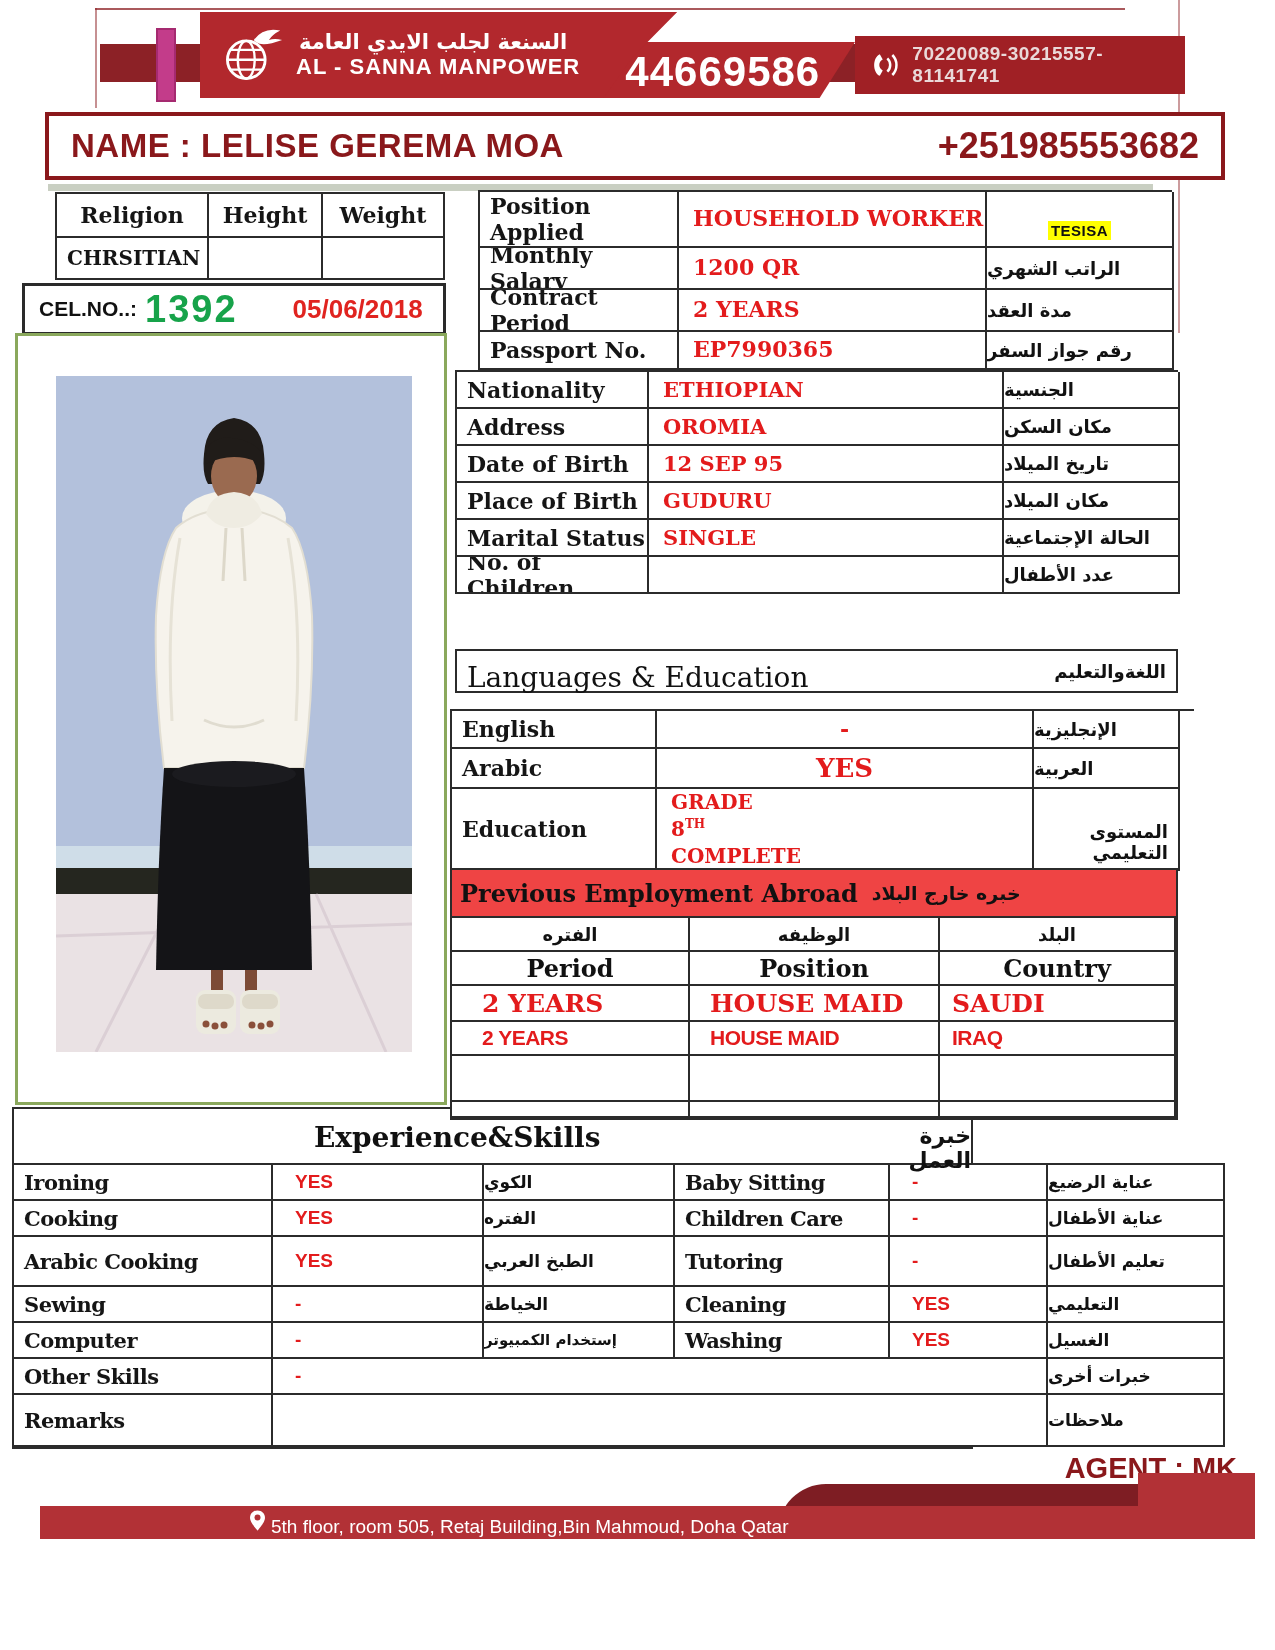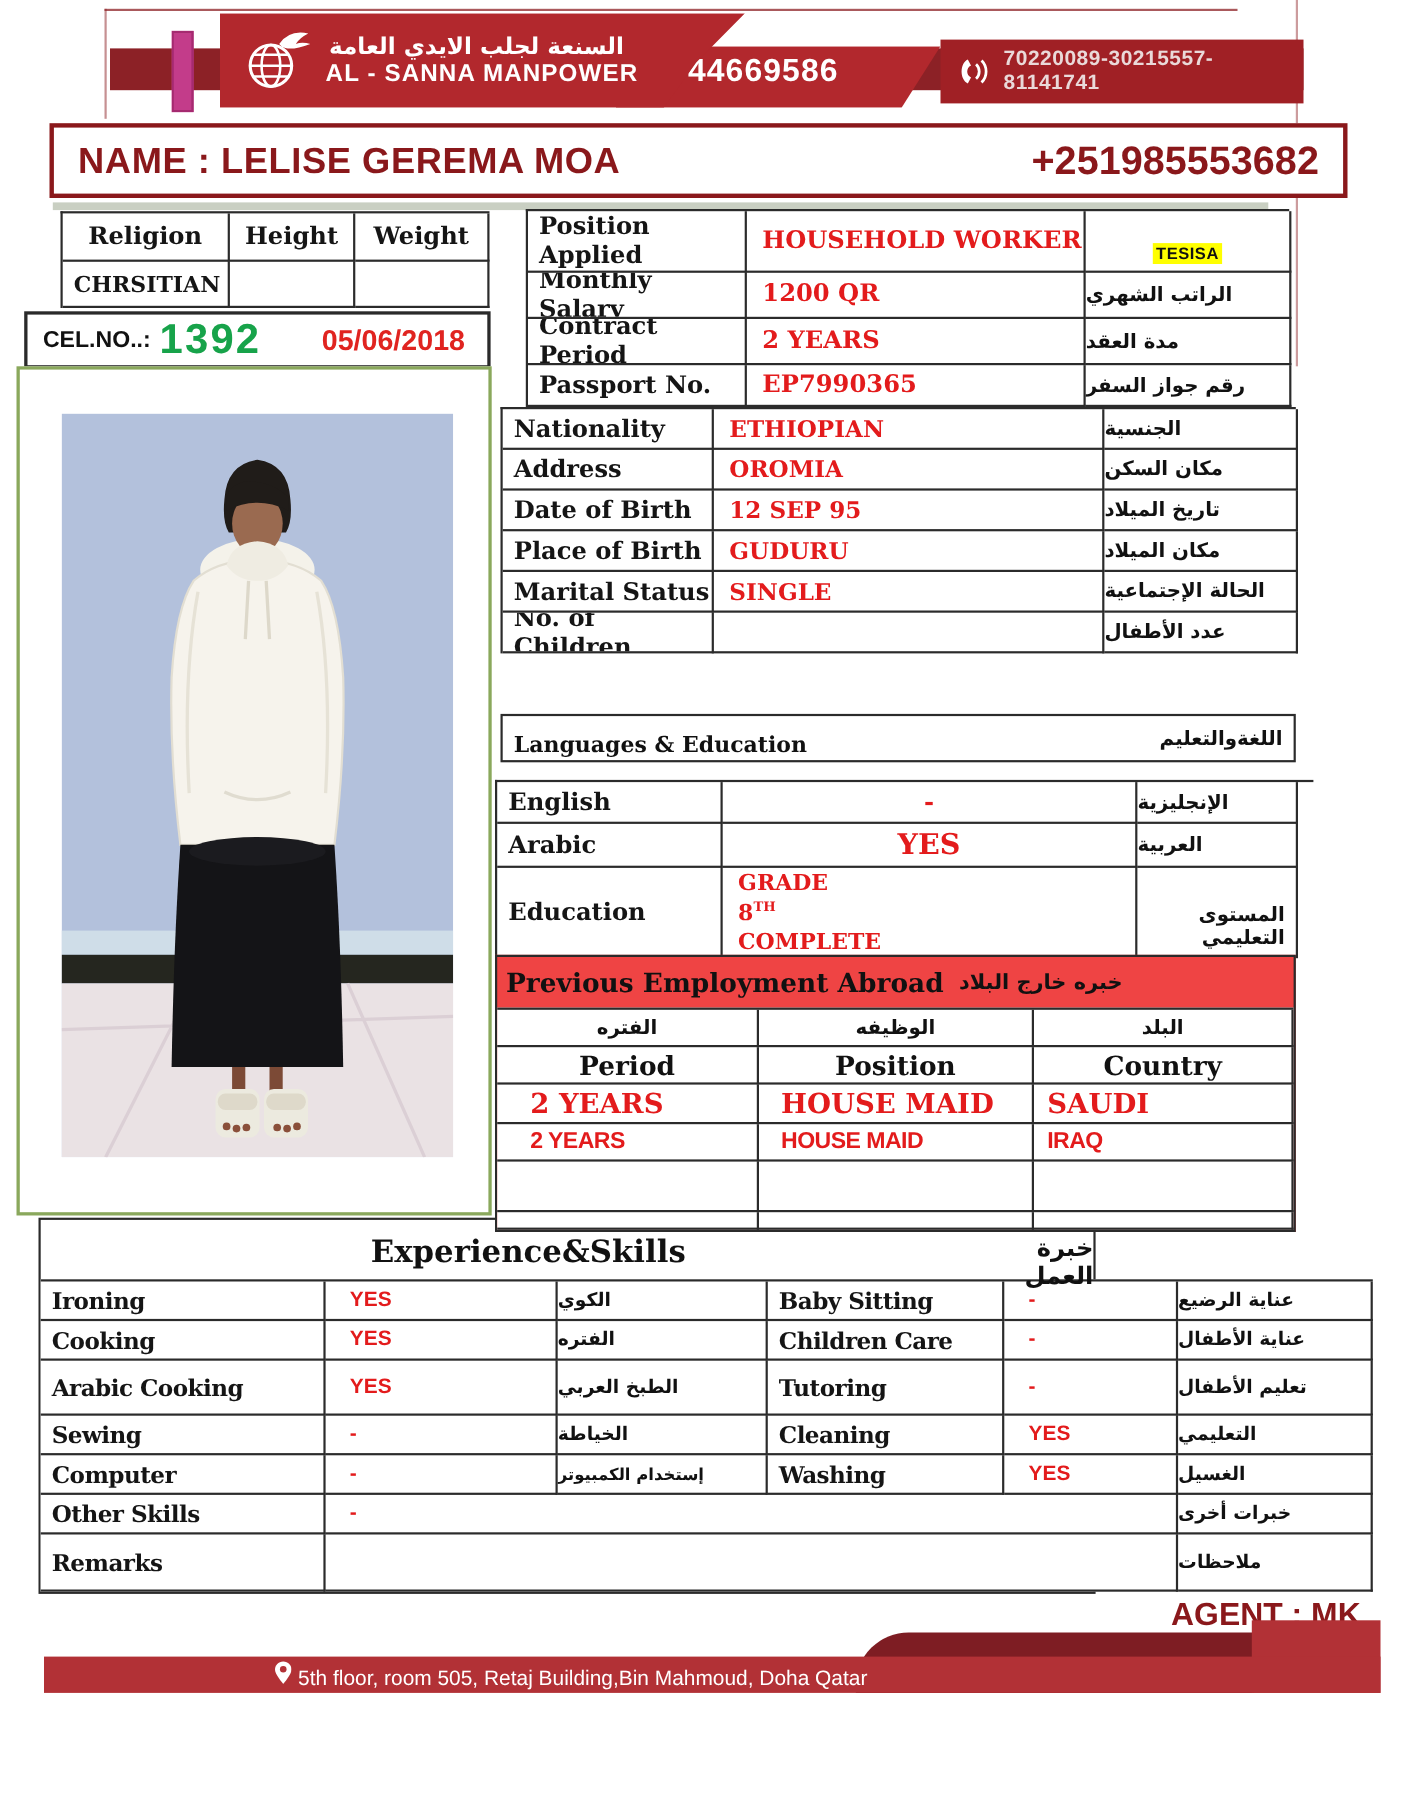--- a/index.html
+++ b/index.html
@@ -19,7 +19,7 @@
            clip-path:polygon(0 0,100% 0,88% 100%,0 100%);}
   .hdr-phone{left:575px;top:48px;display:flex;align-items:center;gap:8px;color:#fff;}
   .hdr-phone .glyph{font-family:"DejaVu Sans",sans-serif;font-size:34px;line-height:1;}
-  .hdr-phone .num{font-size:29px;font-weight:bold;letter-spacing:1px;}
+  .hdr-phone .num{font-size:42px;font-weight:bold;letter-spacing:1px;}
   .hdr-banner{left:200px;top:12px;width:492px;height:86px;background:#b2282d;
               clip-path:polygon(0 0,97% 0,88% 52%,82% 100%,0 100%);
               display:flex;align-items:center;gap:12px;padding-left:18px;box-sizing:border-box;}

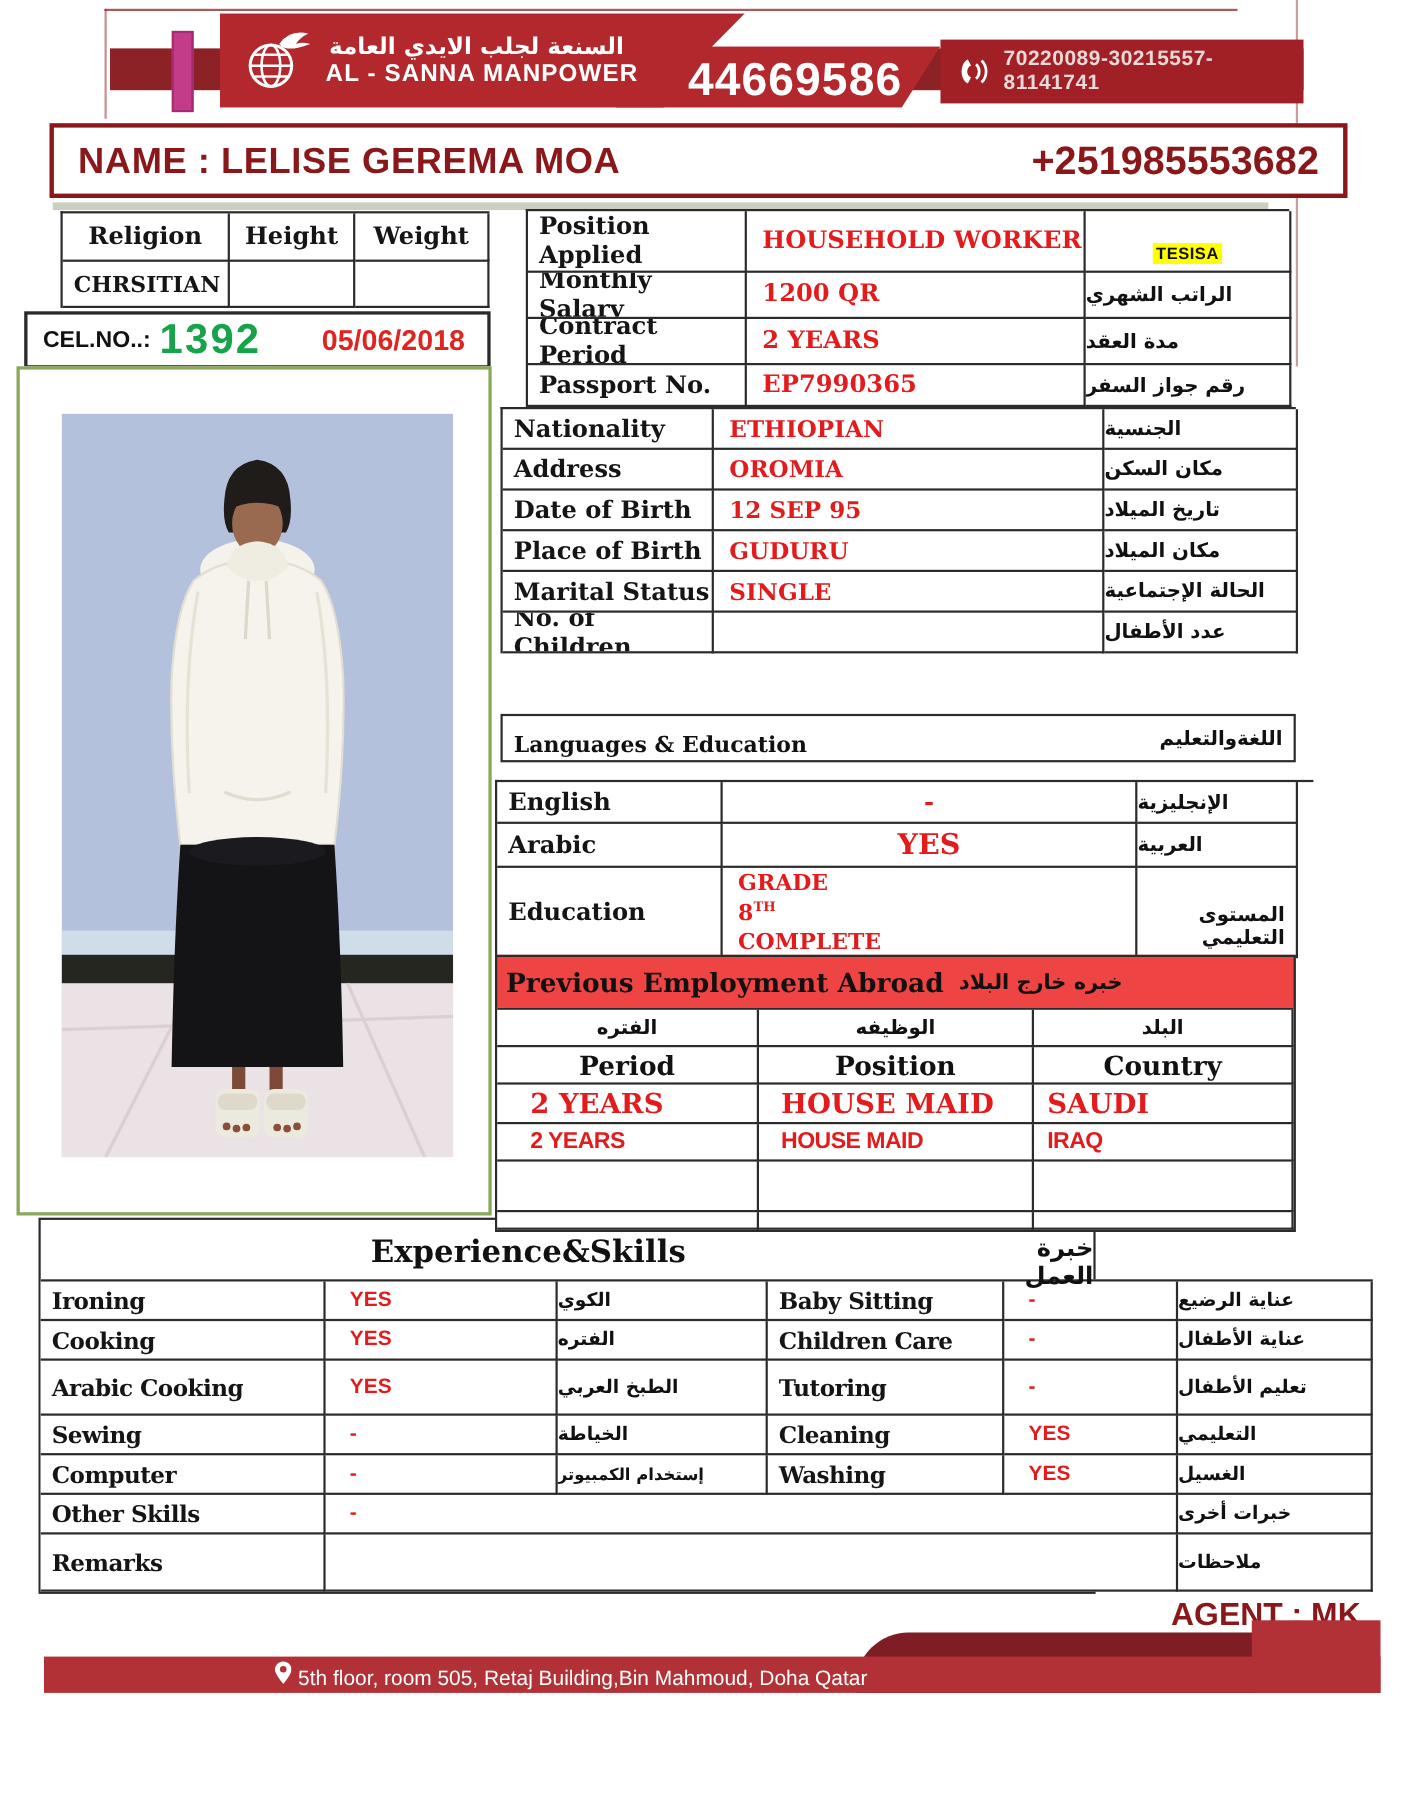--- a/index.html
+++ b/index.html
@@ -69,7 +69,7 @@
 
   .lang-hdr{left:455px;top:649px;width:723px;height:44px;border:2px solid #2b2b2b;background:#fff;box-sizing:border-box;
             display:flex;align-items:center;justify-content:space-between;padding:0 10px;}
-  .lang-hdr .en{font-family:"DejaVu Serif",serif;font-weight:bold;font-size:20px;margin-top:12px;}
+  .lang-hdr .en{font-family:"DejaVu Serif",serif;font-weight:normal;font-size:28px;margin-top:12px;}
   .lang-hdr .arr{font-family:"DejaVu Sans",sans-serif;font-weight:bold;font-size:18px;}
 
   #tbl-lang{left:450px;top:709px;width:744px;grid-template-columns:205px 377px 146px;grid-template-rows:38px 40px 82px;}

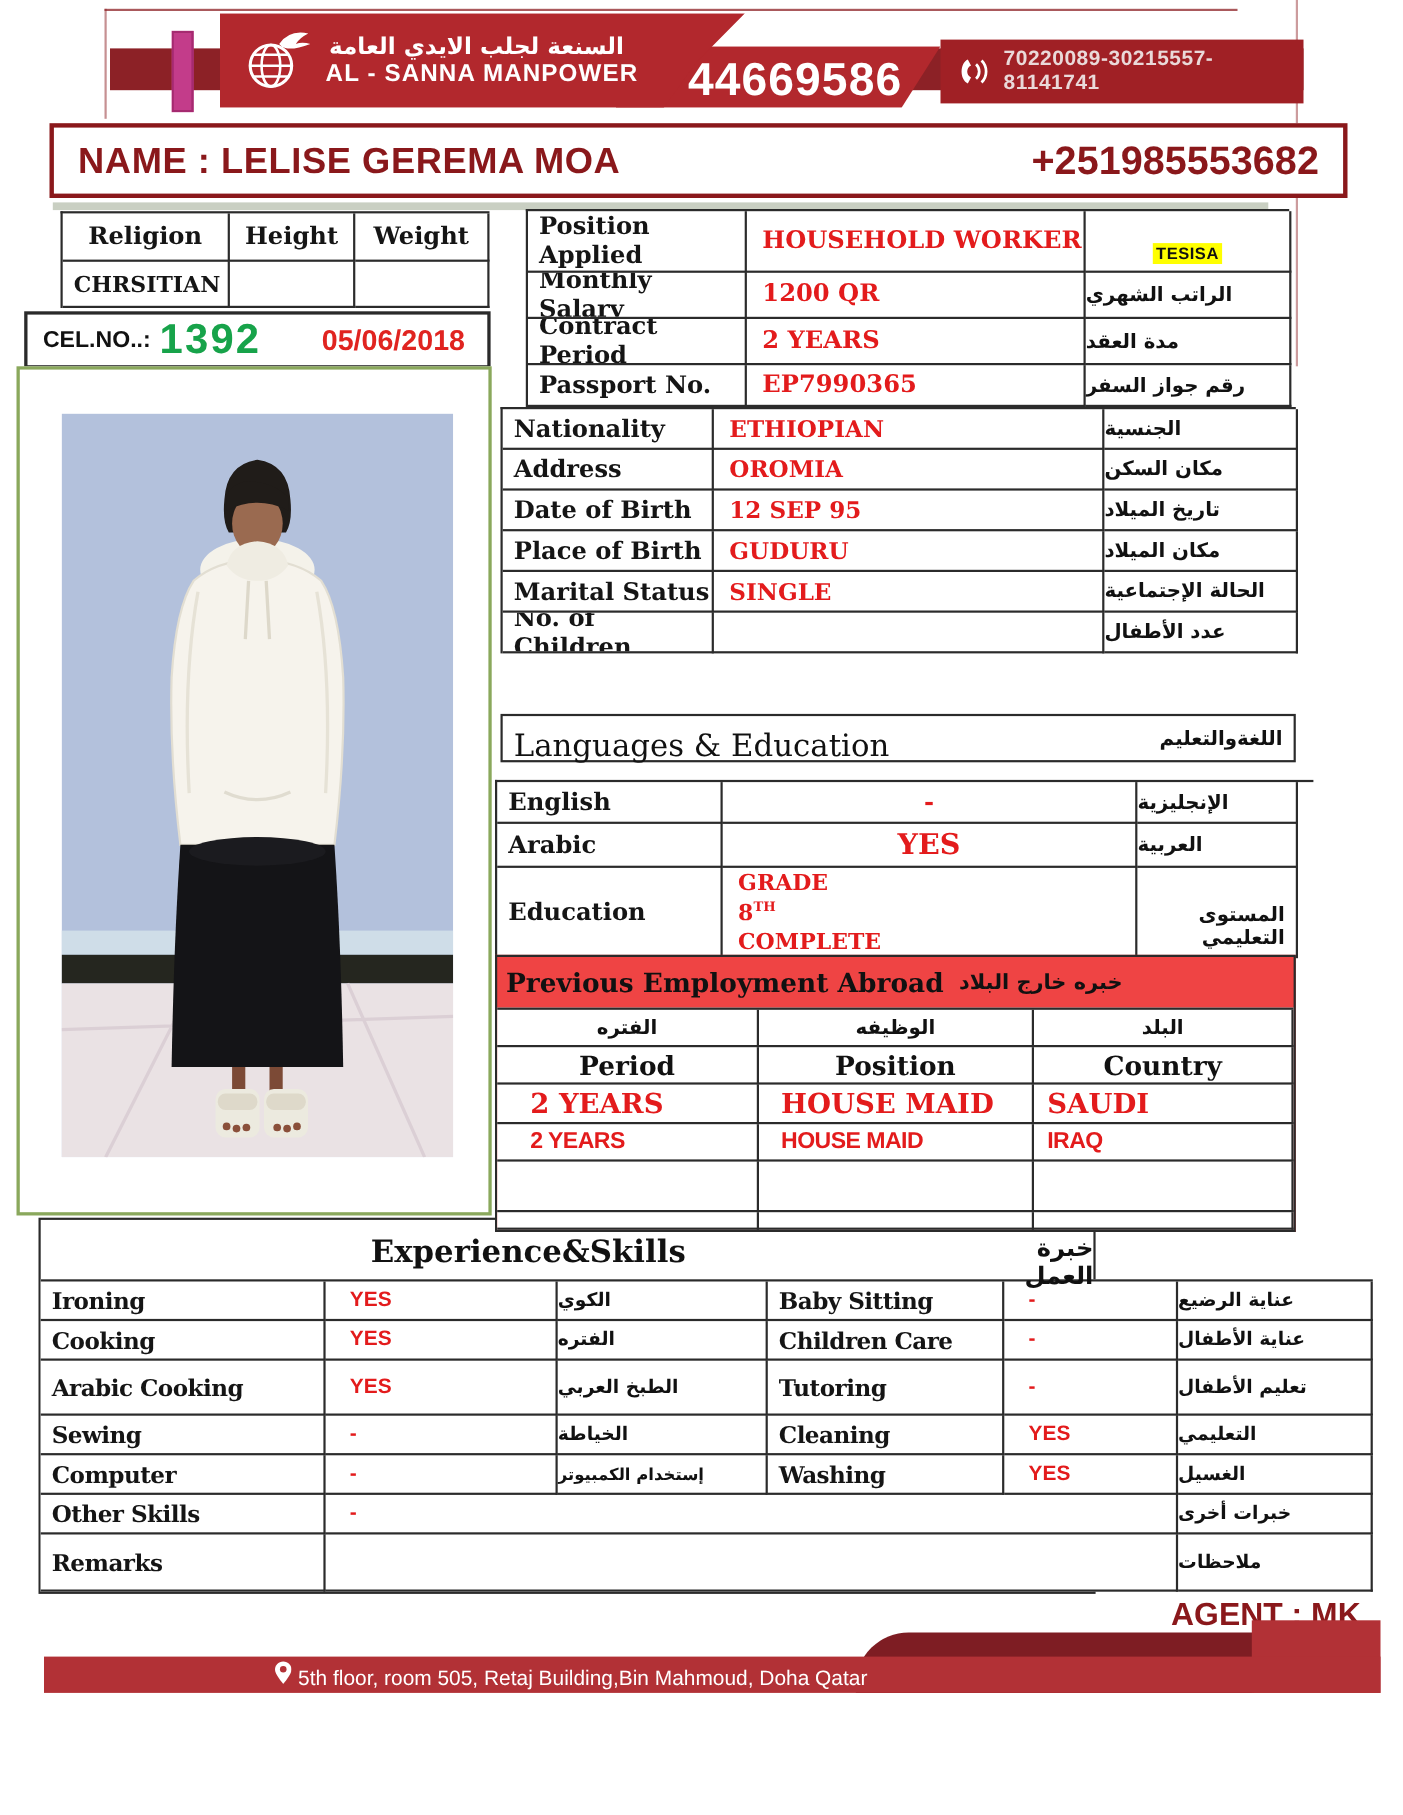--- a/index.html
+++ b/index.html
@@ -91,7 +91,7 @@
   .emp-serif{color:#e31b1c;font-family:"DejaVu Serif",serif;font-weight:bold;font-size:25px;}
   .emp-sans{color:#e31b1c;font-family:"Liberation Sans",sans-serif;font-weight:bold;font-size:21px;letter-spacing:-.5px;}
 
-  .skills-wrap{left:12px;top:1107px;width:961px;border:2px solid #2b2b2b;background:#fff;box-sizing:border-box;z-index:2;margin-left:23px;}
+  .skills-wrap{left:12px;top:1107px;width:961px;border:2px solid #2b2b2b;background:#fff;box-sizing:border-box;z-index:2;}
   .skills-title{height:54px;position:relative;}
   .skills-title .en{position:absolute;left:300px;top:12px;font-family:"DejaVu Serif",serif;font-weight:bold;font-size:28px;}
   .skills-title .arr{position:absolute;left:845px;top:14px;font-family:"DejaVu Sans",sans-serif;font-weight:bold;font-size:22px;}

